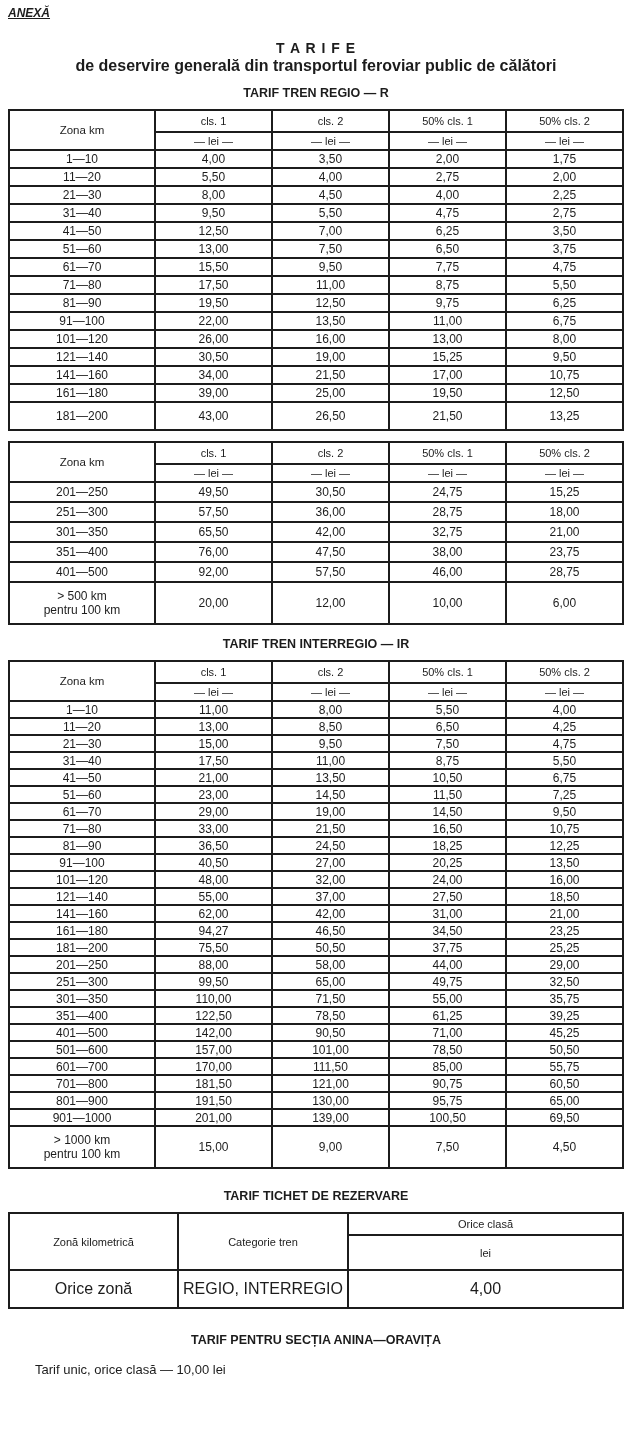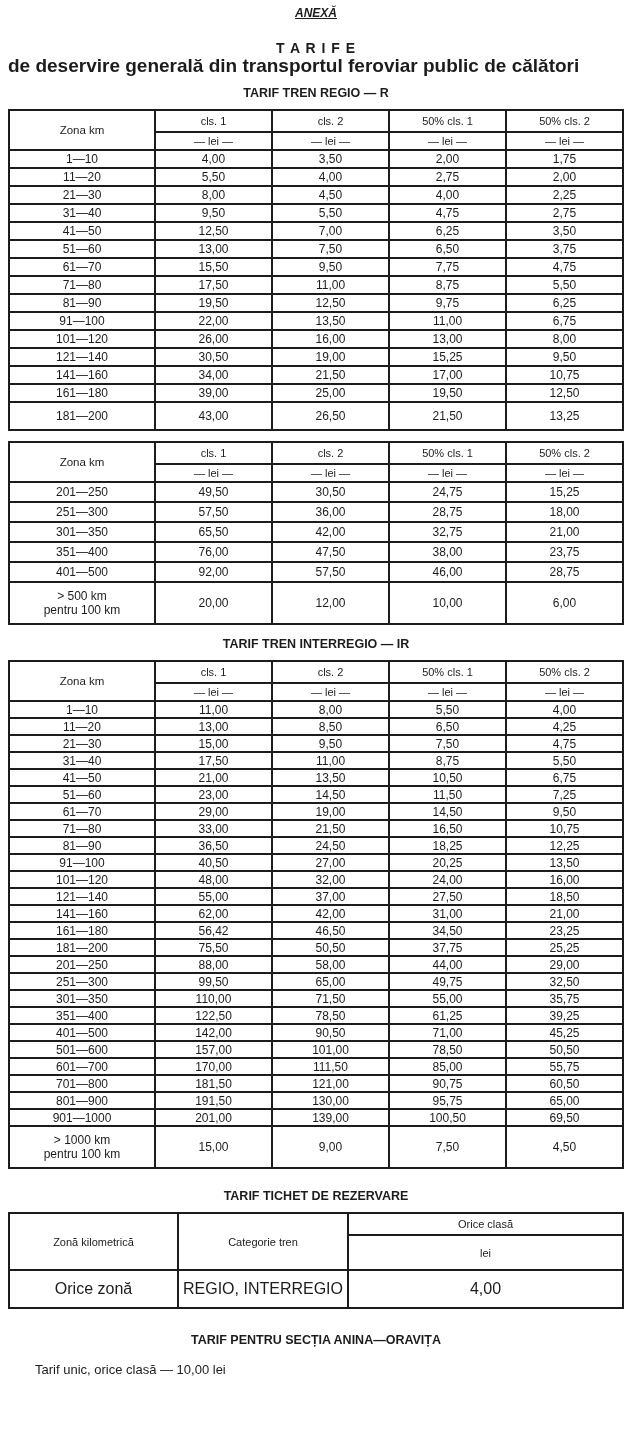--- a/index.html
+++ b/index.html
@@ -14,7 +14,7 @@
   .page { padding: 6px 8px 0 8px; }
 
   .annex {
-    text-align: center;
+    text-align: left;
     font-size: 12px;
     font-weight: bold;
     font-style: italic;

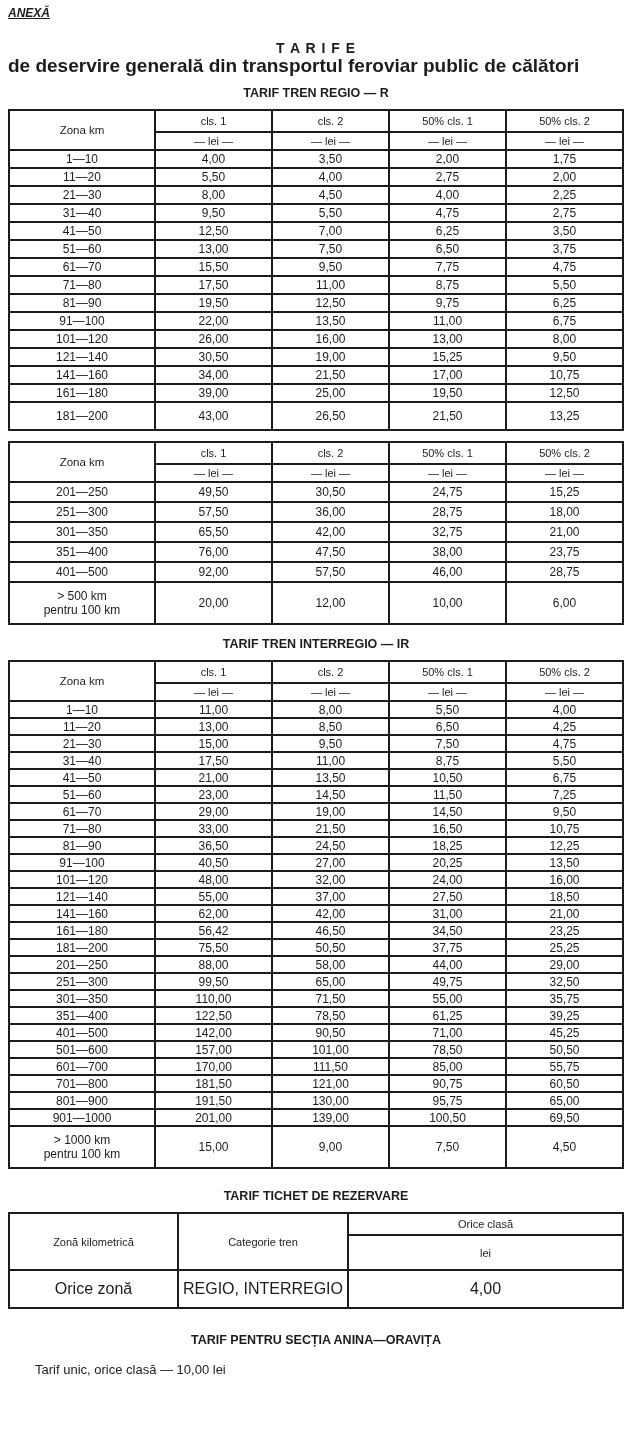--- a/index.html
+++ b/index.html
@@ -31,8 +31,9 @@
     letter-spacing: 1px;
   }
   .doc-subtitle {
+    text-align: center;
     font-weight: bold;
-    font-size: 19px;
+    font-size: 16px;
     line-height: 17px;
   }
   .section-heading {

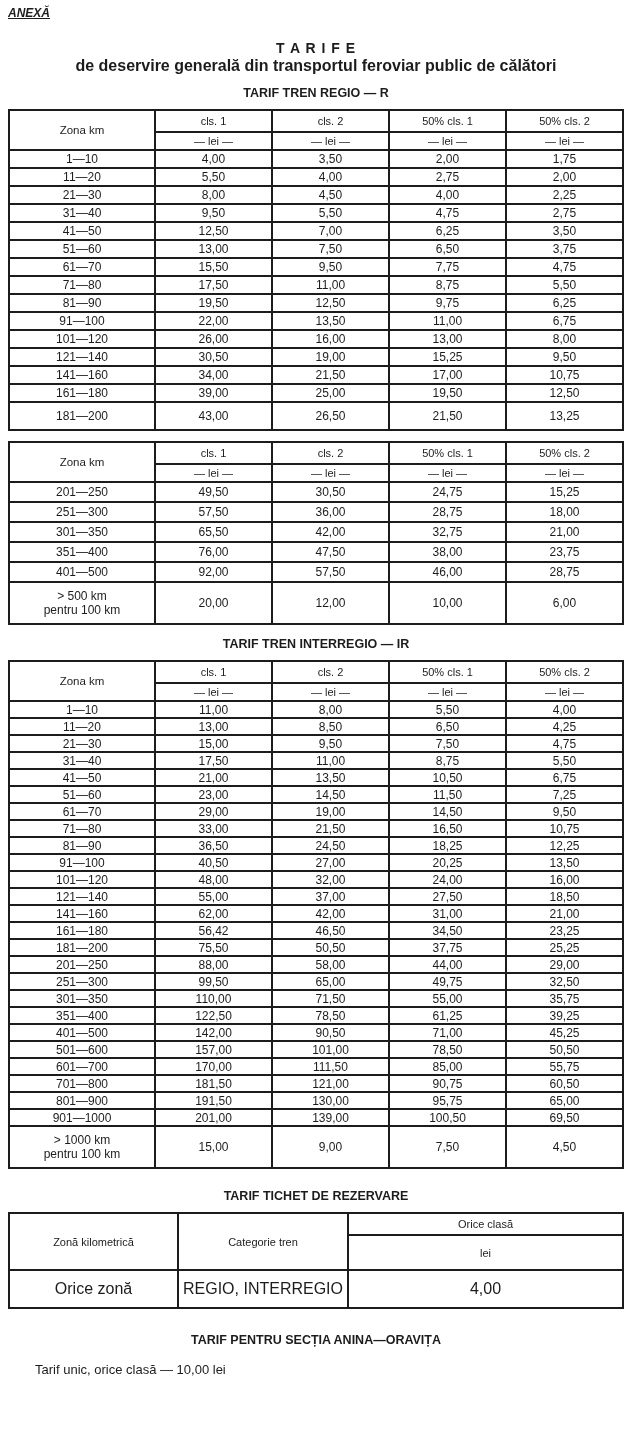--- a/index.html
+++ b/index.html
@@ -412,7 +412,7 @@
         </tr>
         <tr>
           <td>161—180</td>
-          <td>56,42</td>
+          <td>94,27</td>
           <td>46,50</td>
           <td>34,50</td>
           <td>23,25</td>

